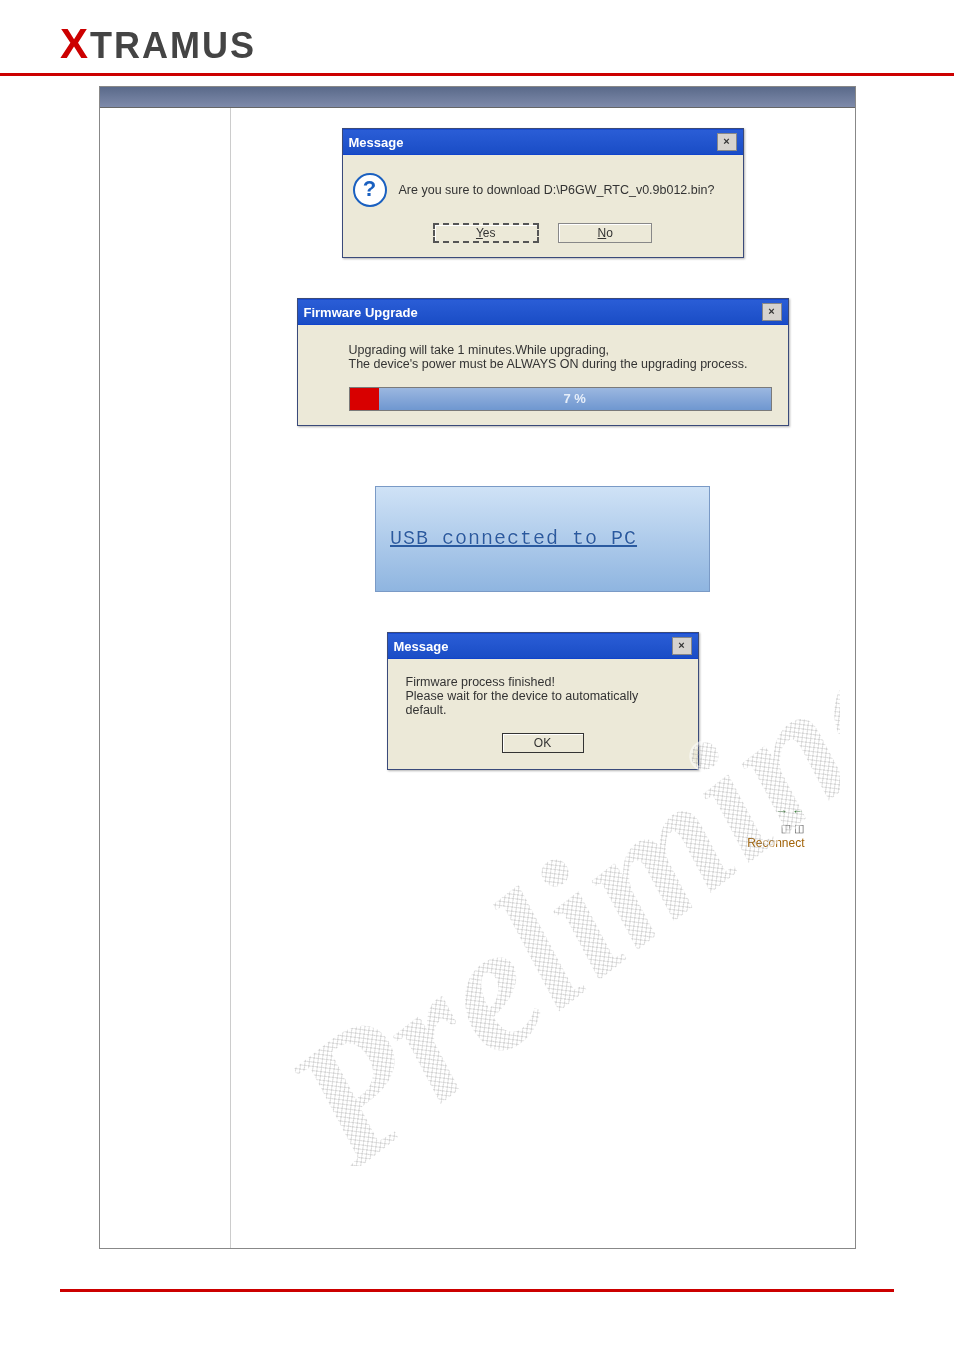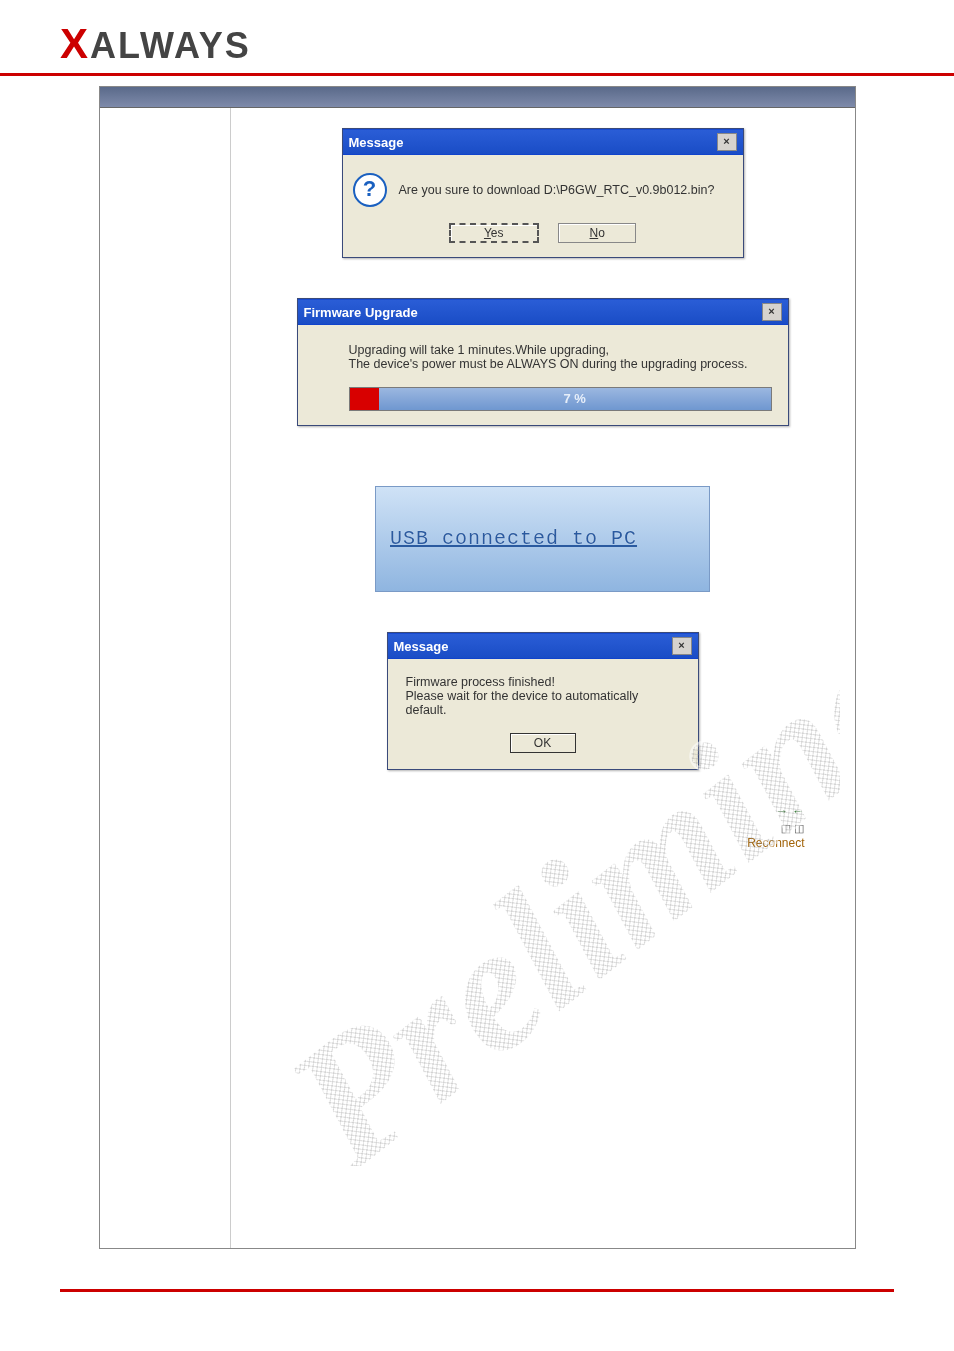--- a/index.html
+++ b/index.html
@@ -229,7 +229,7 @@
 <body>
 
 <div class="logo-bar">
-  <span class="logo"><span class="x">X</span><span>ALWAYS</span></span>
+  <span class="logo"><span class="x">X</span><span>TRAMUS</span></span>
 </div>
 
 <div class="page">

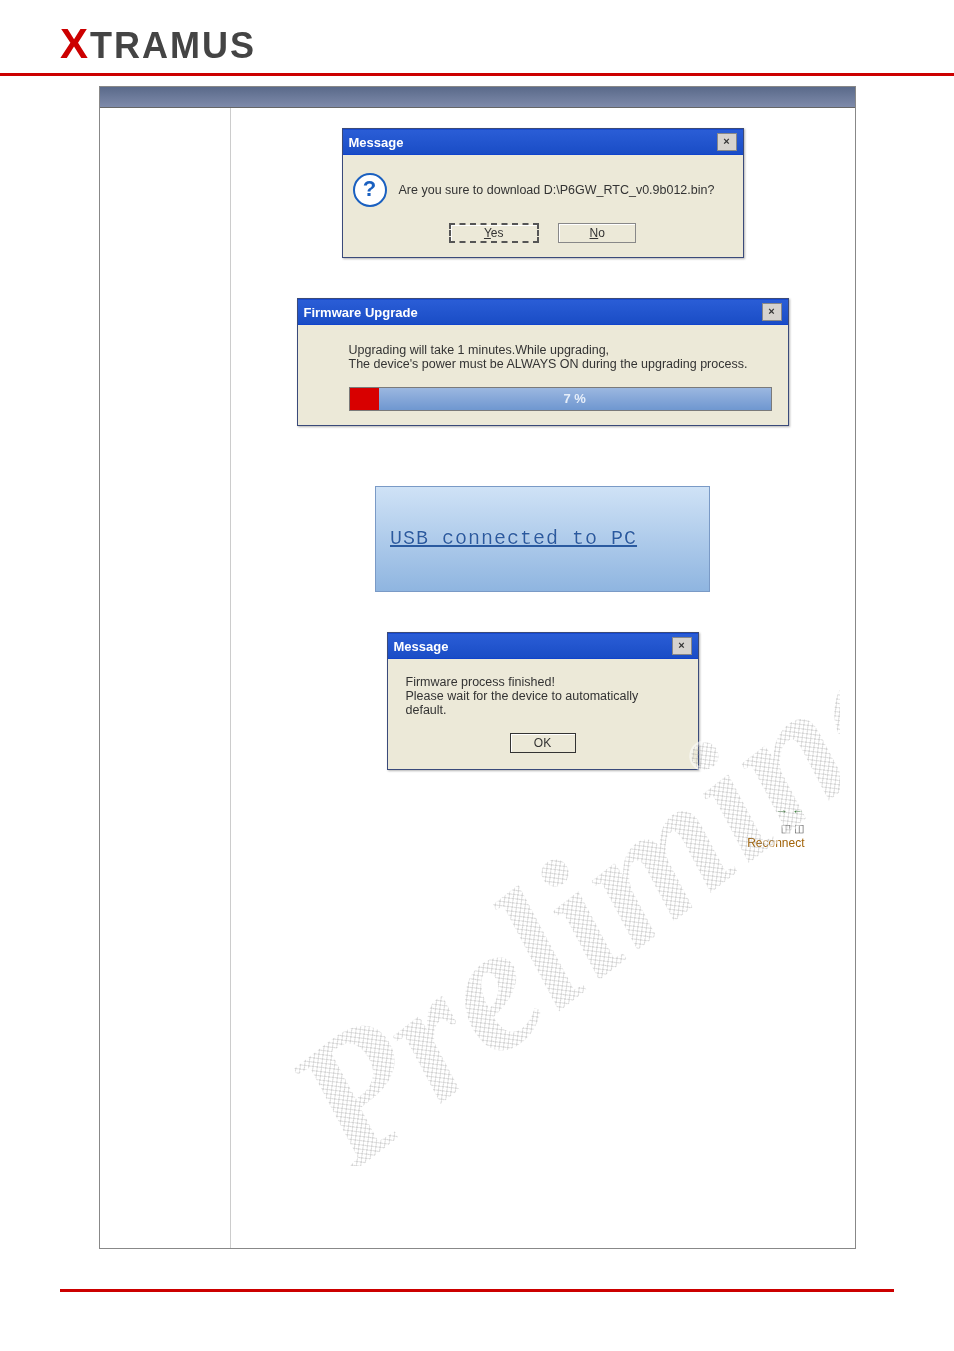--- a/index.html
+++ b/index.html
@@ -126,7 +126,7 @@
   }
   .win-btn.default {
     border: 2px dashed #555;
-    padding: 1px 7px;
+    padding: 1px 15px;
   }
   .underline-first::first-letter {
     text-decoration: underline;

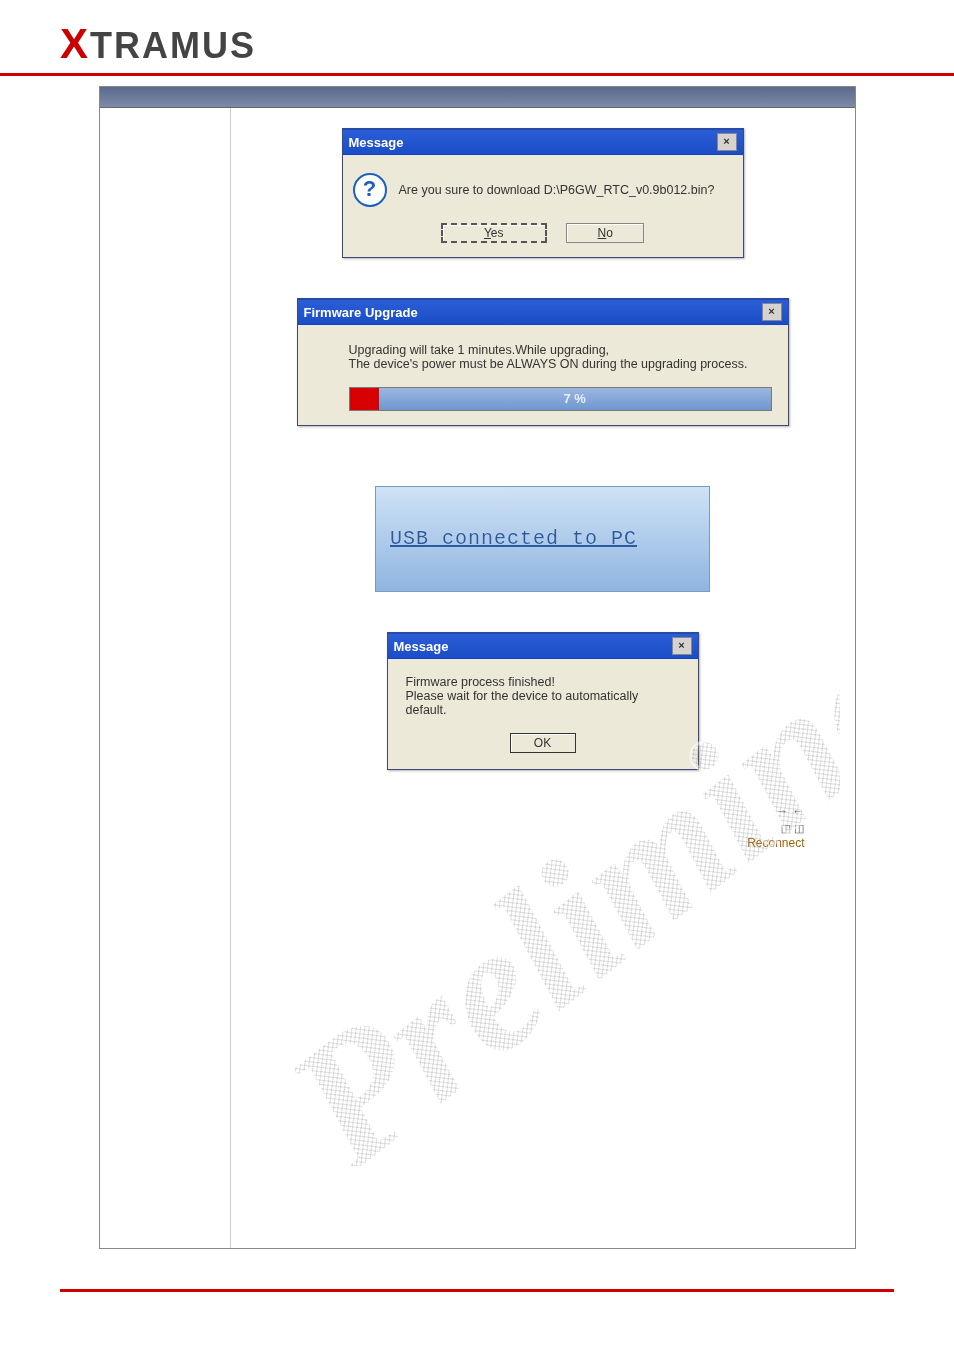--- a/index.html
+++ b/index.html
@@ -116,7 +116,7 @@
   .win-btn {
     display: inline-block;
     min-width: 72px;
-    padding: 2px 2px;
+    padding: 2px 10px;
     border: 1px solid #888;
     background: #ece9d8;
     font-size: 12px;

